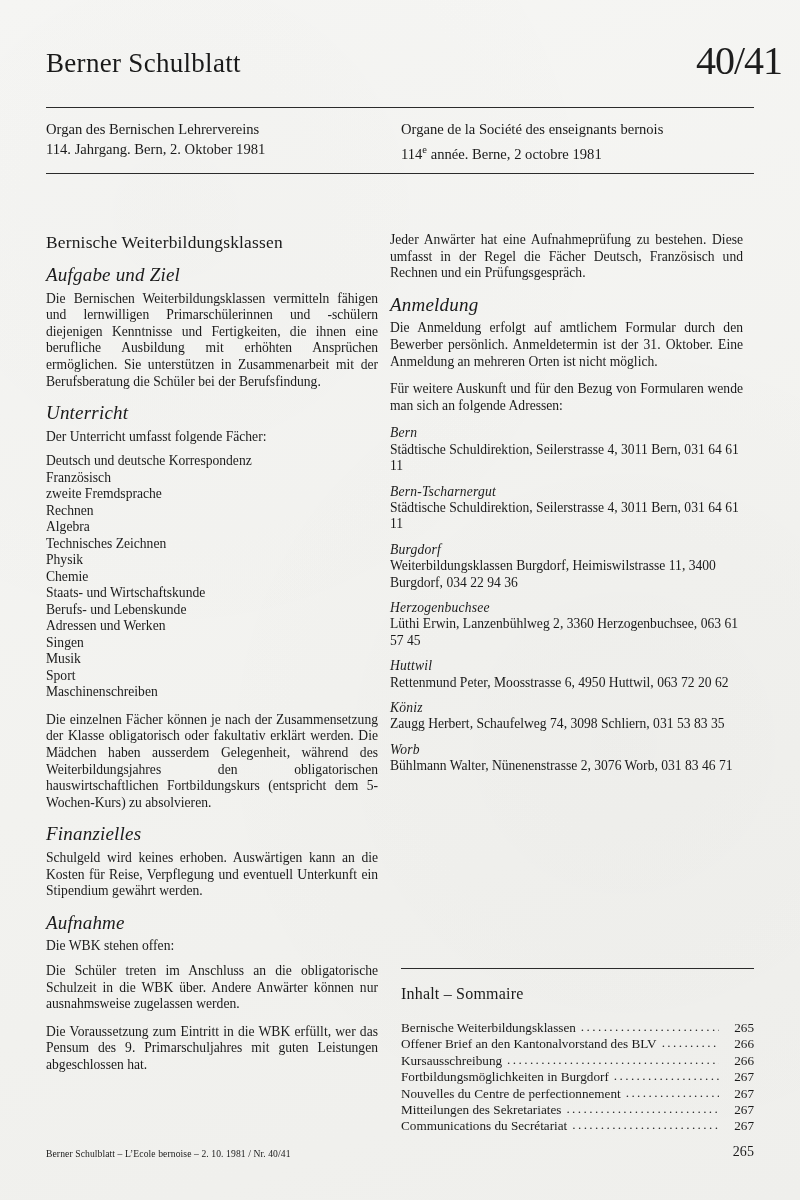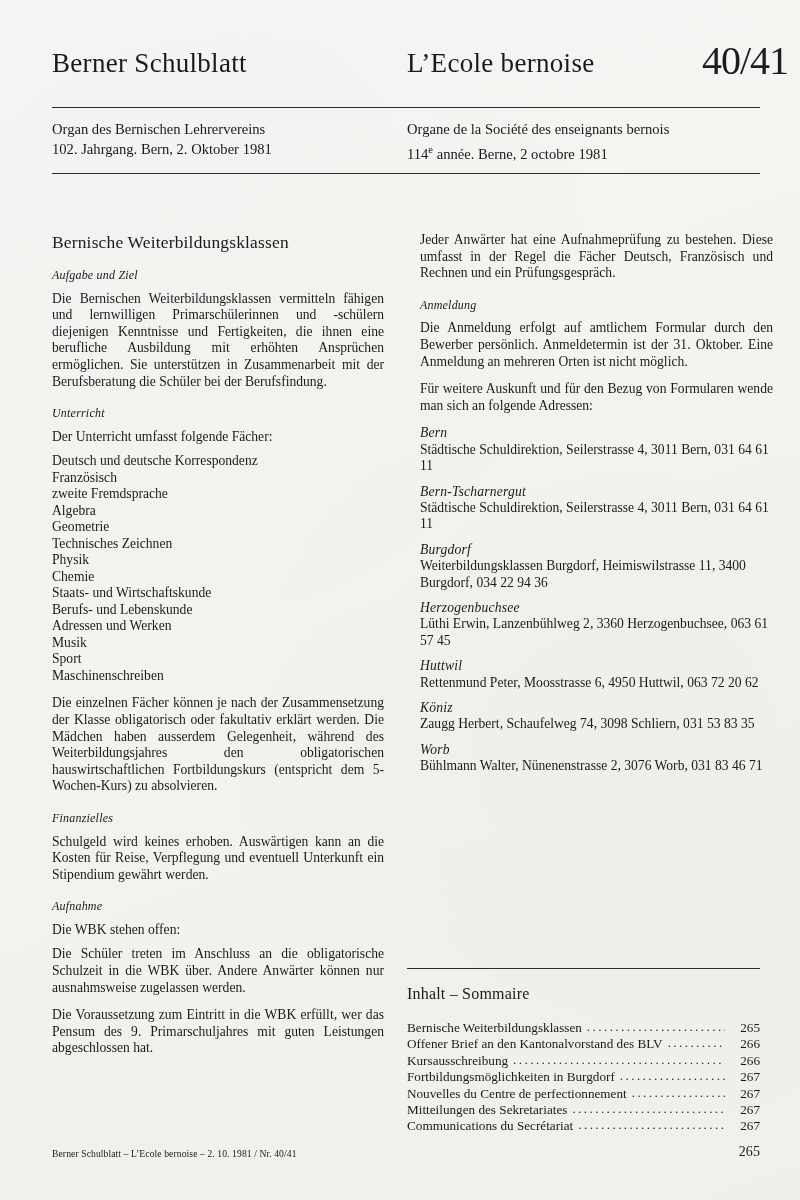--- a/index.html
+++ b/index.html
@@ -31,7 +31,6 @@
     top: 0;
     width: 708px;
     height: 852px;
-    margin-left: 6px;
   }
 
   

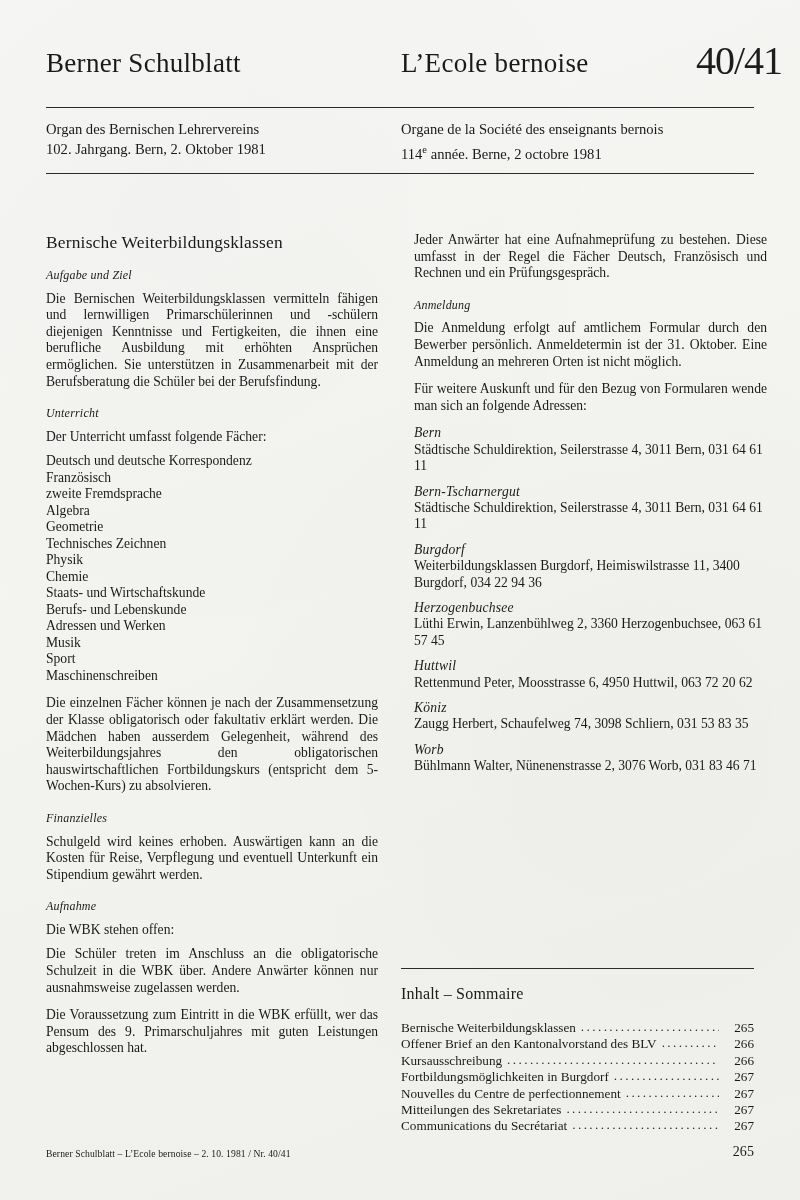--- a/index.html
+++ b/index.html
@@ -265,7 +265,6 @@
 
   <div class="masthead">
     <div class="mast-left">Berner Schulblatt</div>
-    <div class="mast-right">L’Ecole bernoise</div>
     <div class="issue-no">40/41</div>
   </div>
 

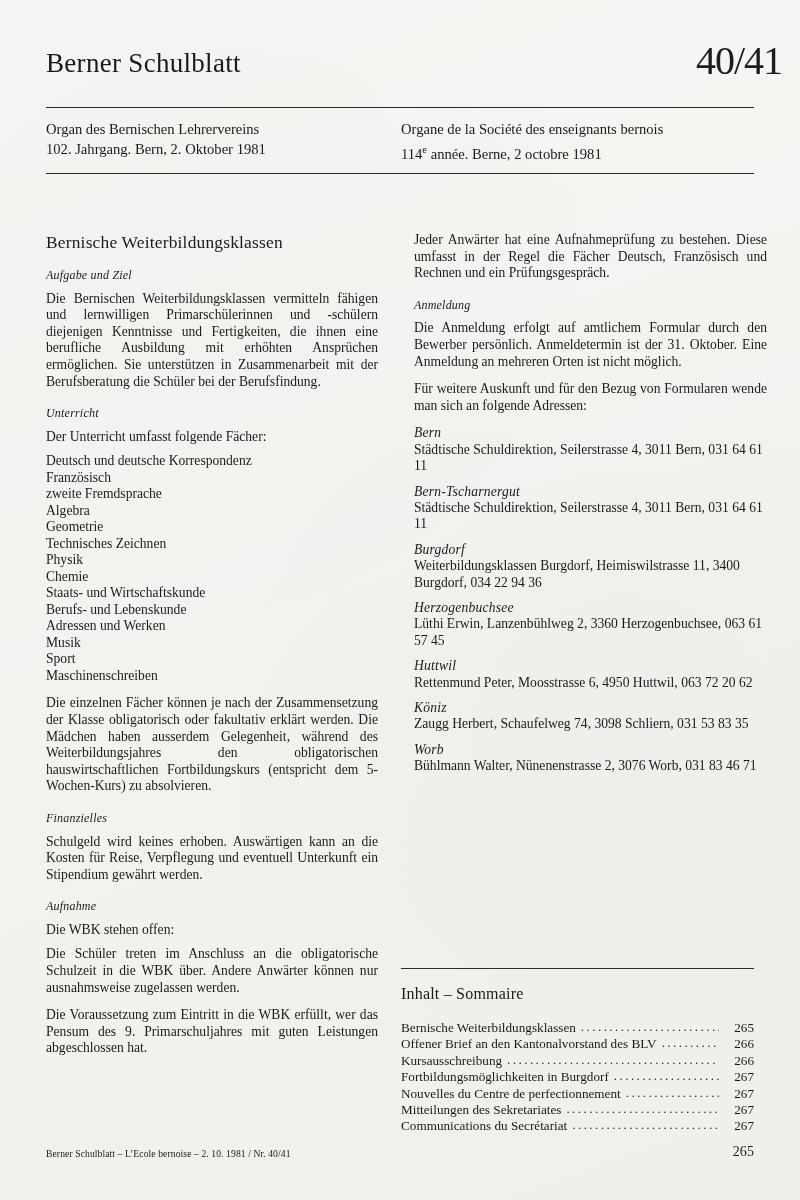--- a/index.html
+++ b/index.html
@@ -273,7 +273,7 @@
   <div class="subhead">
     <div class="col-l">
       <div class="line">Organ des Bernischen Lehrervereins</div>
-      <div class="line">102. Jahrgang. Bern, 2. Oktober 1981</div>
+      <div class="line">114. Jahrgang. Bern, 2. Oktober 1981</div>
     </div>
     <div class="col-r">
       <div class="line">Organe de la Société des enseignants bernois</div>

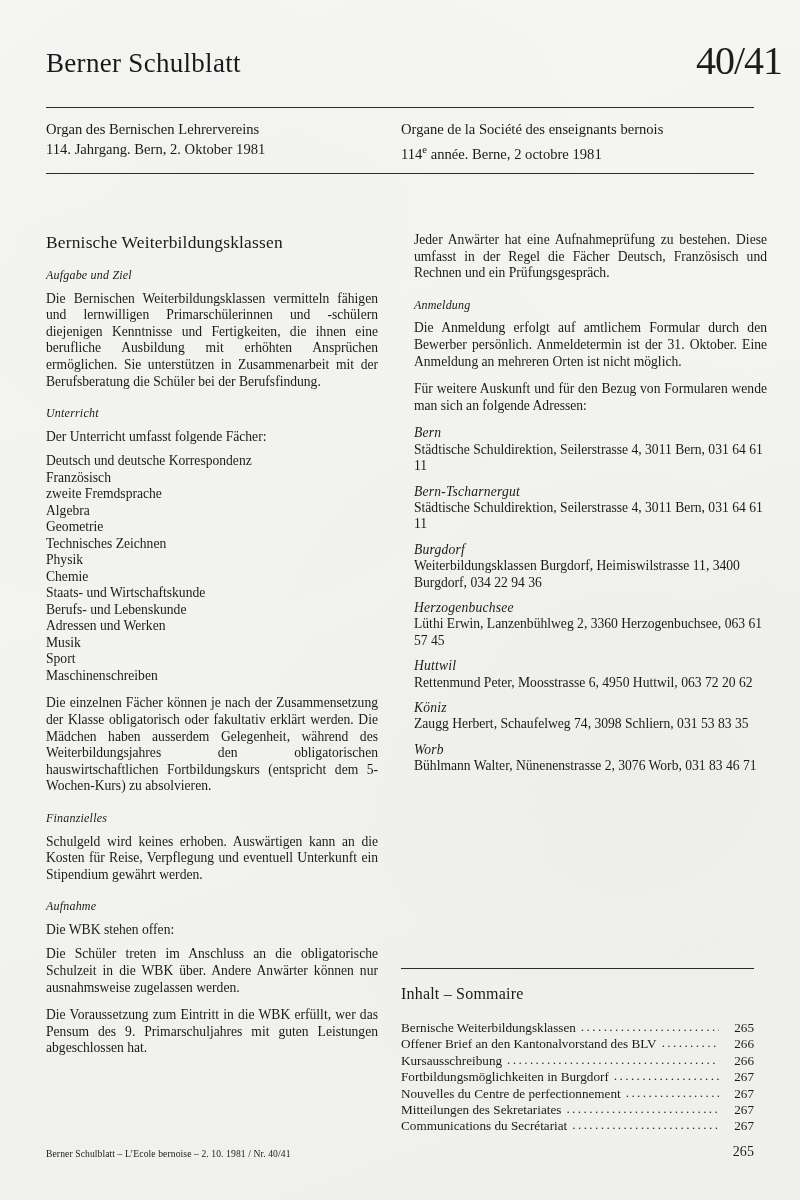--- a/index.html
+++ b/index.html
@@ -110,7 +110,7 @@
     line-height: 16.6px;
   }
   .col-left  { left: 0; }
-  .col-right { left: 368px; width: 353px; }
+  .col-right { left: 344px; width: 353px; }
 
   h1.article-title {
     margin: 0 0 14px 0;

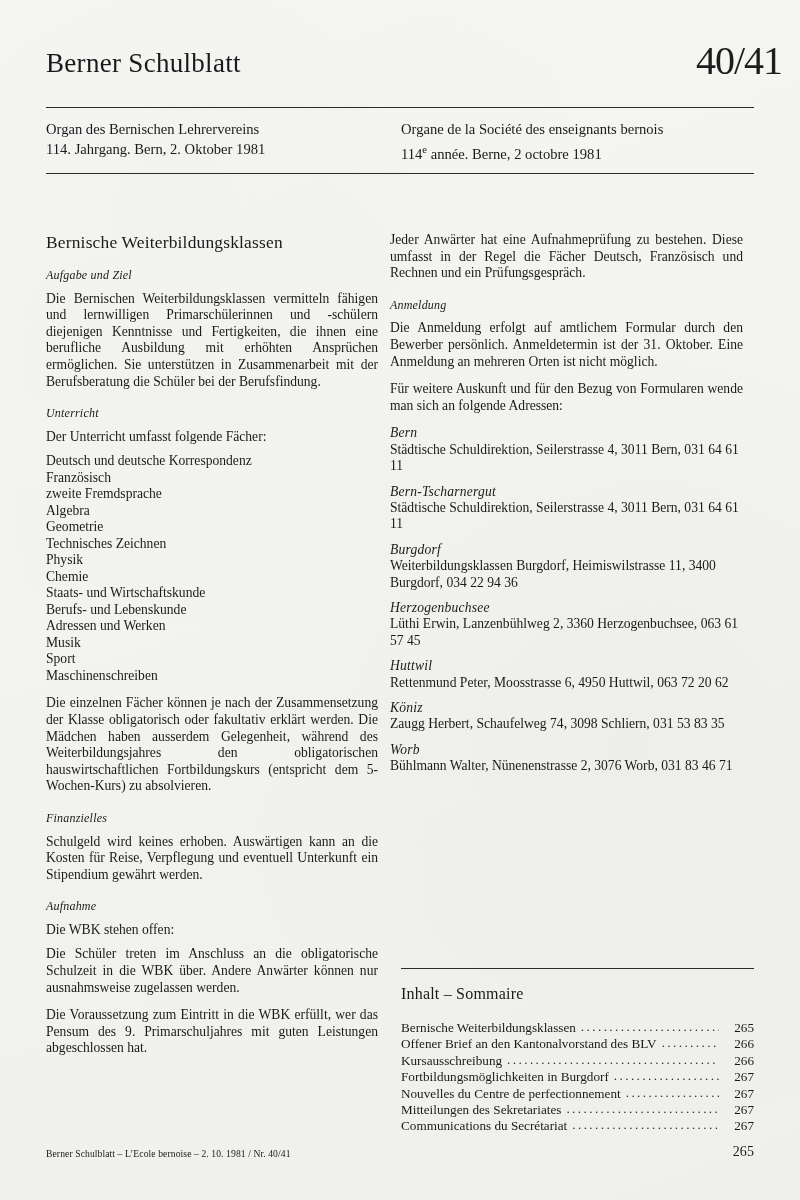--- a/index.html
+++ b/index.html
@@ -121,7 +121,7 @@
   }
   h2.sec {
     margin: 15px 0 7px 0;
-    font-size: 12px;
+    font-size: 19px;
     font-weight: normal;
     font-style: italic;
     letter-spacing: 0.2px;

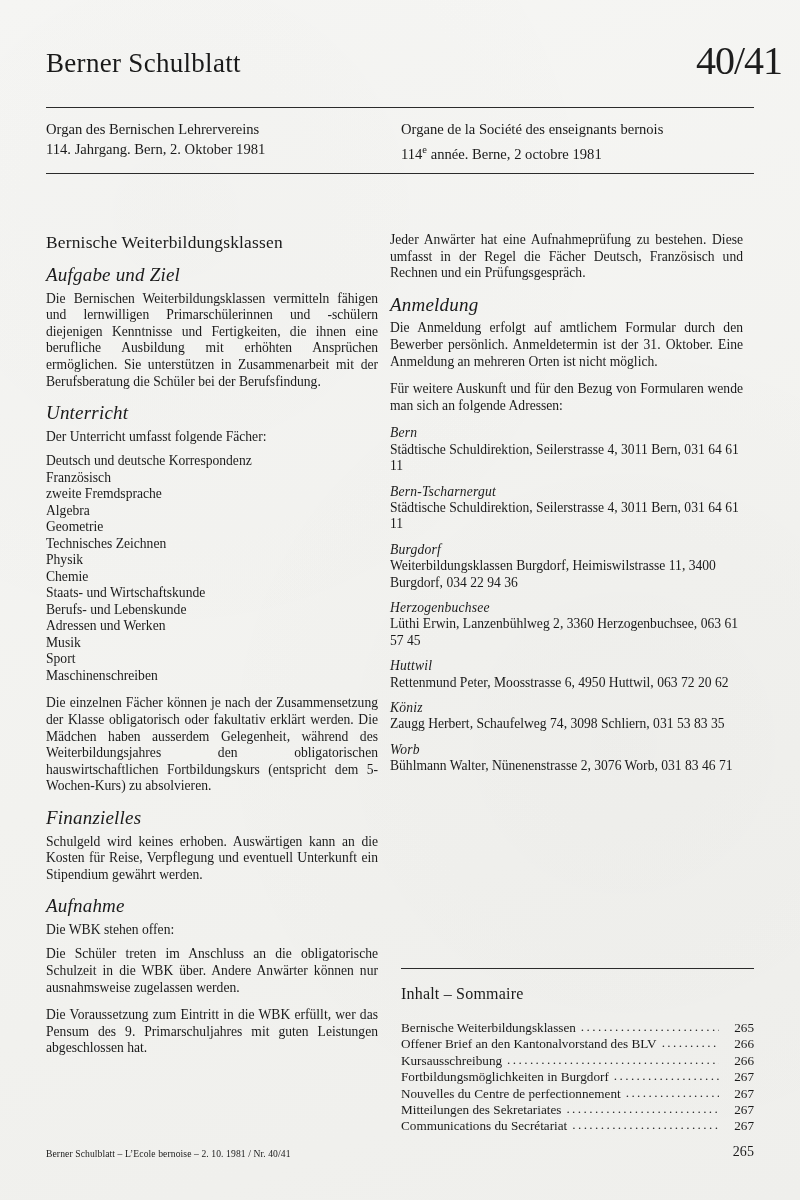--- a/index.html
+++ b/index.html
@@ -297,6 +297,7 @@
       <li>Deutsch und deutsche Korrespondenz</li>
       <li>Französisch</li>
       <li>zweite Fremdsprache</li>
+      <li>Rechnen</li>
       <li>Algebra</li>
       <li>Geometrie</li>
       <li>Technisches Zeichnen</li>

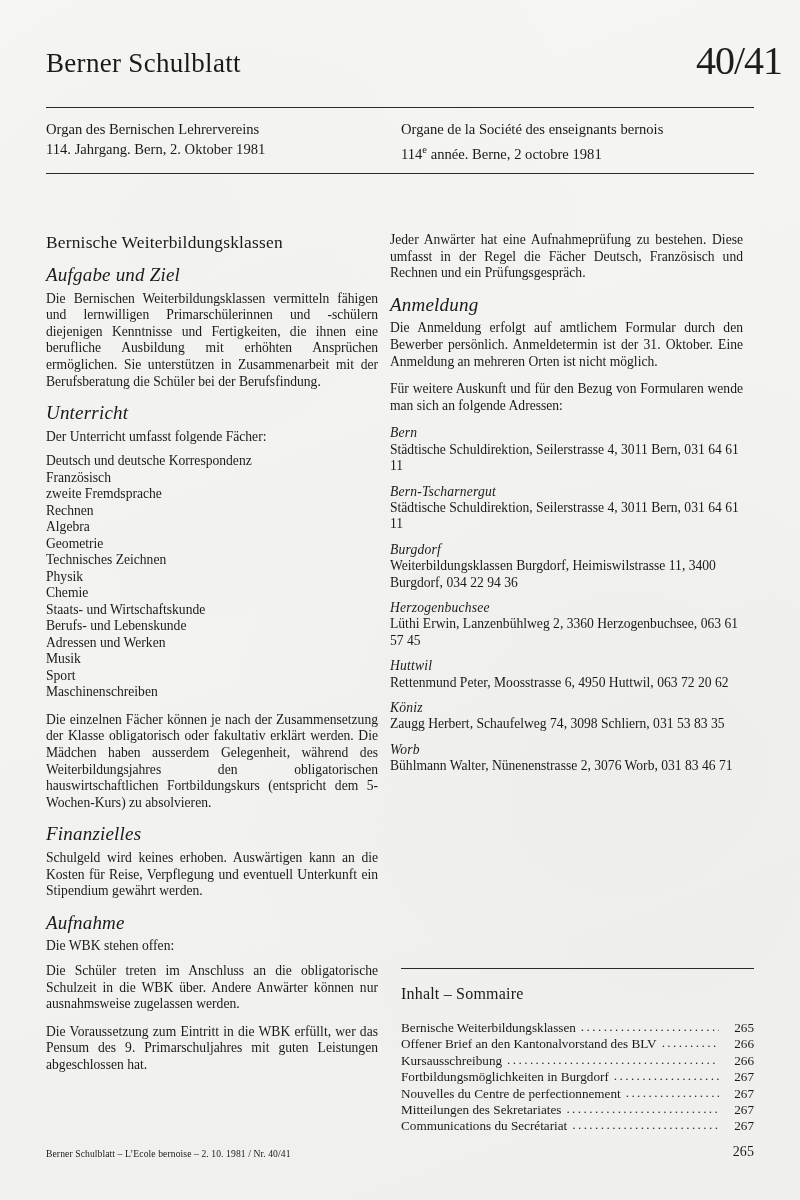--- a/index.html
+++ b/index.html
@@ -299,7 +299,6 @@
       <li>zweite Fremdsprache</li>
       <li>Rechnen</li>
       <li>Algebra</li>
-      <li>Geometrie</li>
       <li>Technisches Zeichnen</li>
       <li>Physik</li>
       <li>Chemie</li>

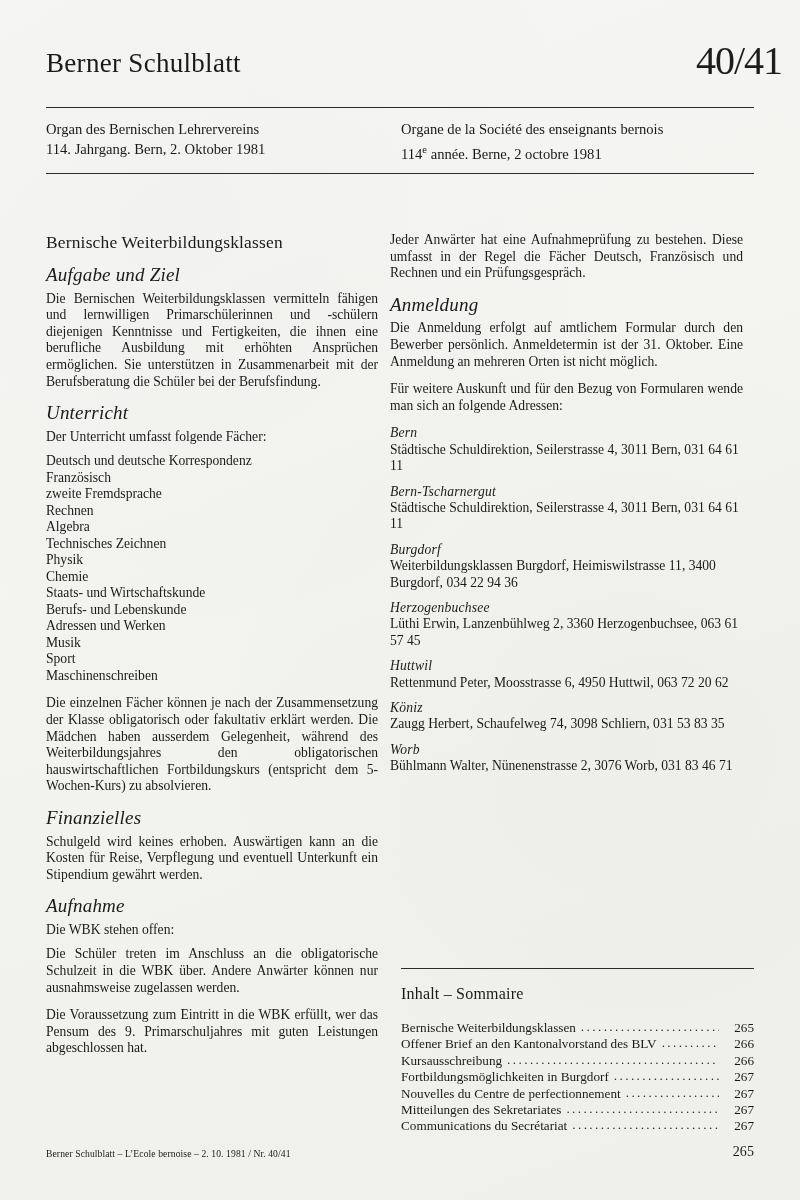--- a/index.html
+++ b/index.html
@@ -305,6 +305,7 @@
       <li>Staats- und Wirtschaftskunde</li>
       <li>Berufs- und Lebenskunde</li>
       <li>Adressen und Werken</li>
+      <li>Singen</li>
       <li>Musik</li>
       <li>Sport</li>
       <li>Maschinenschreiben</li>

